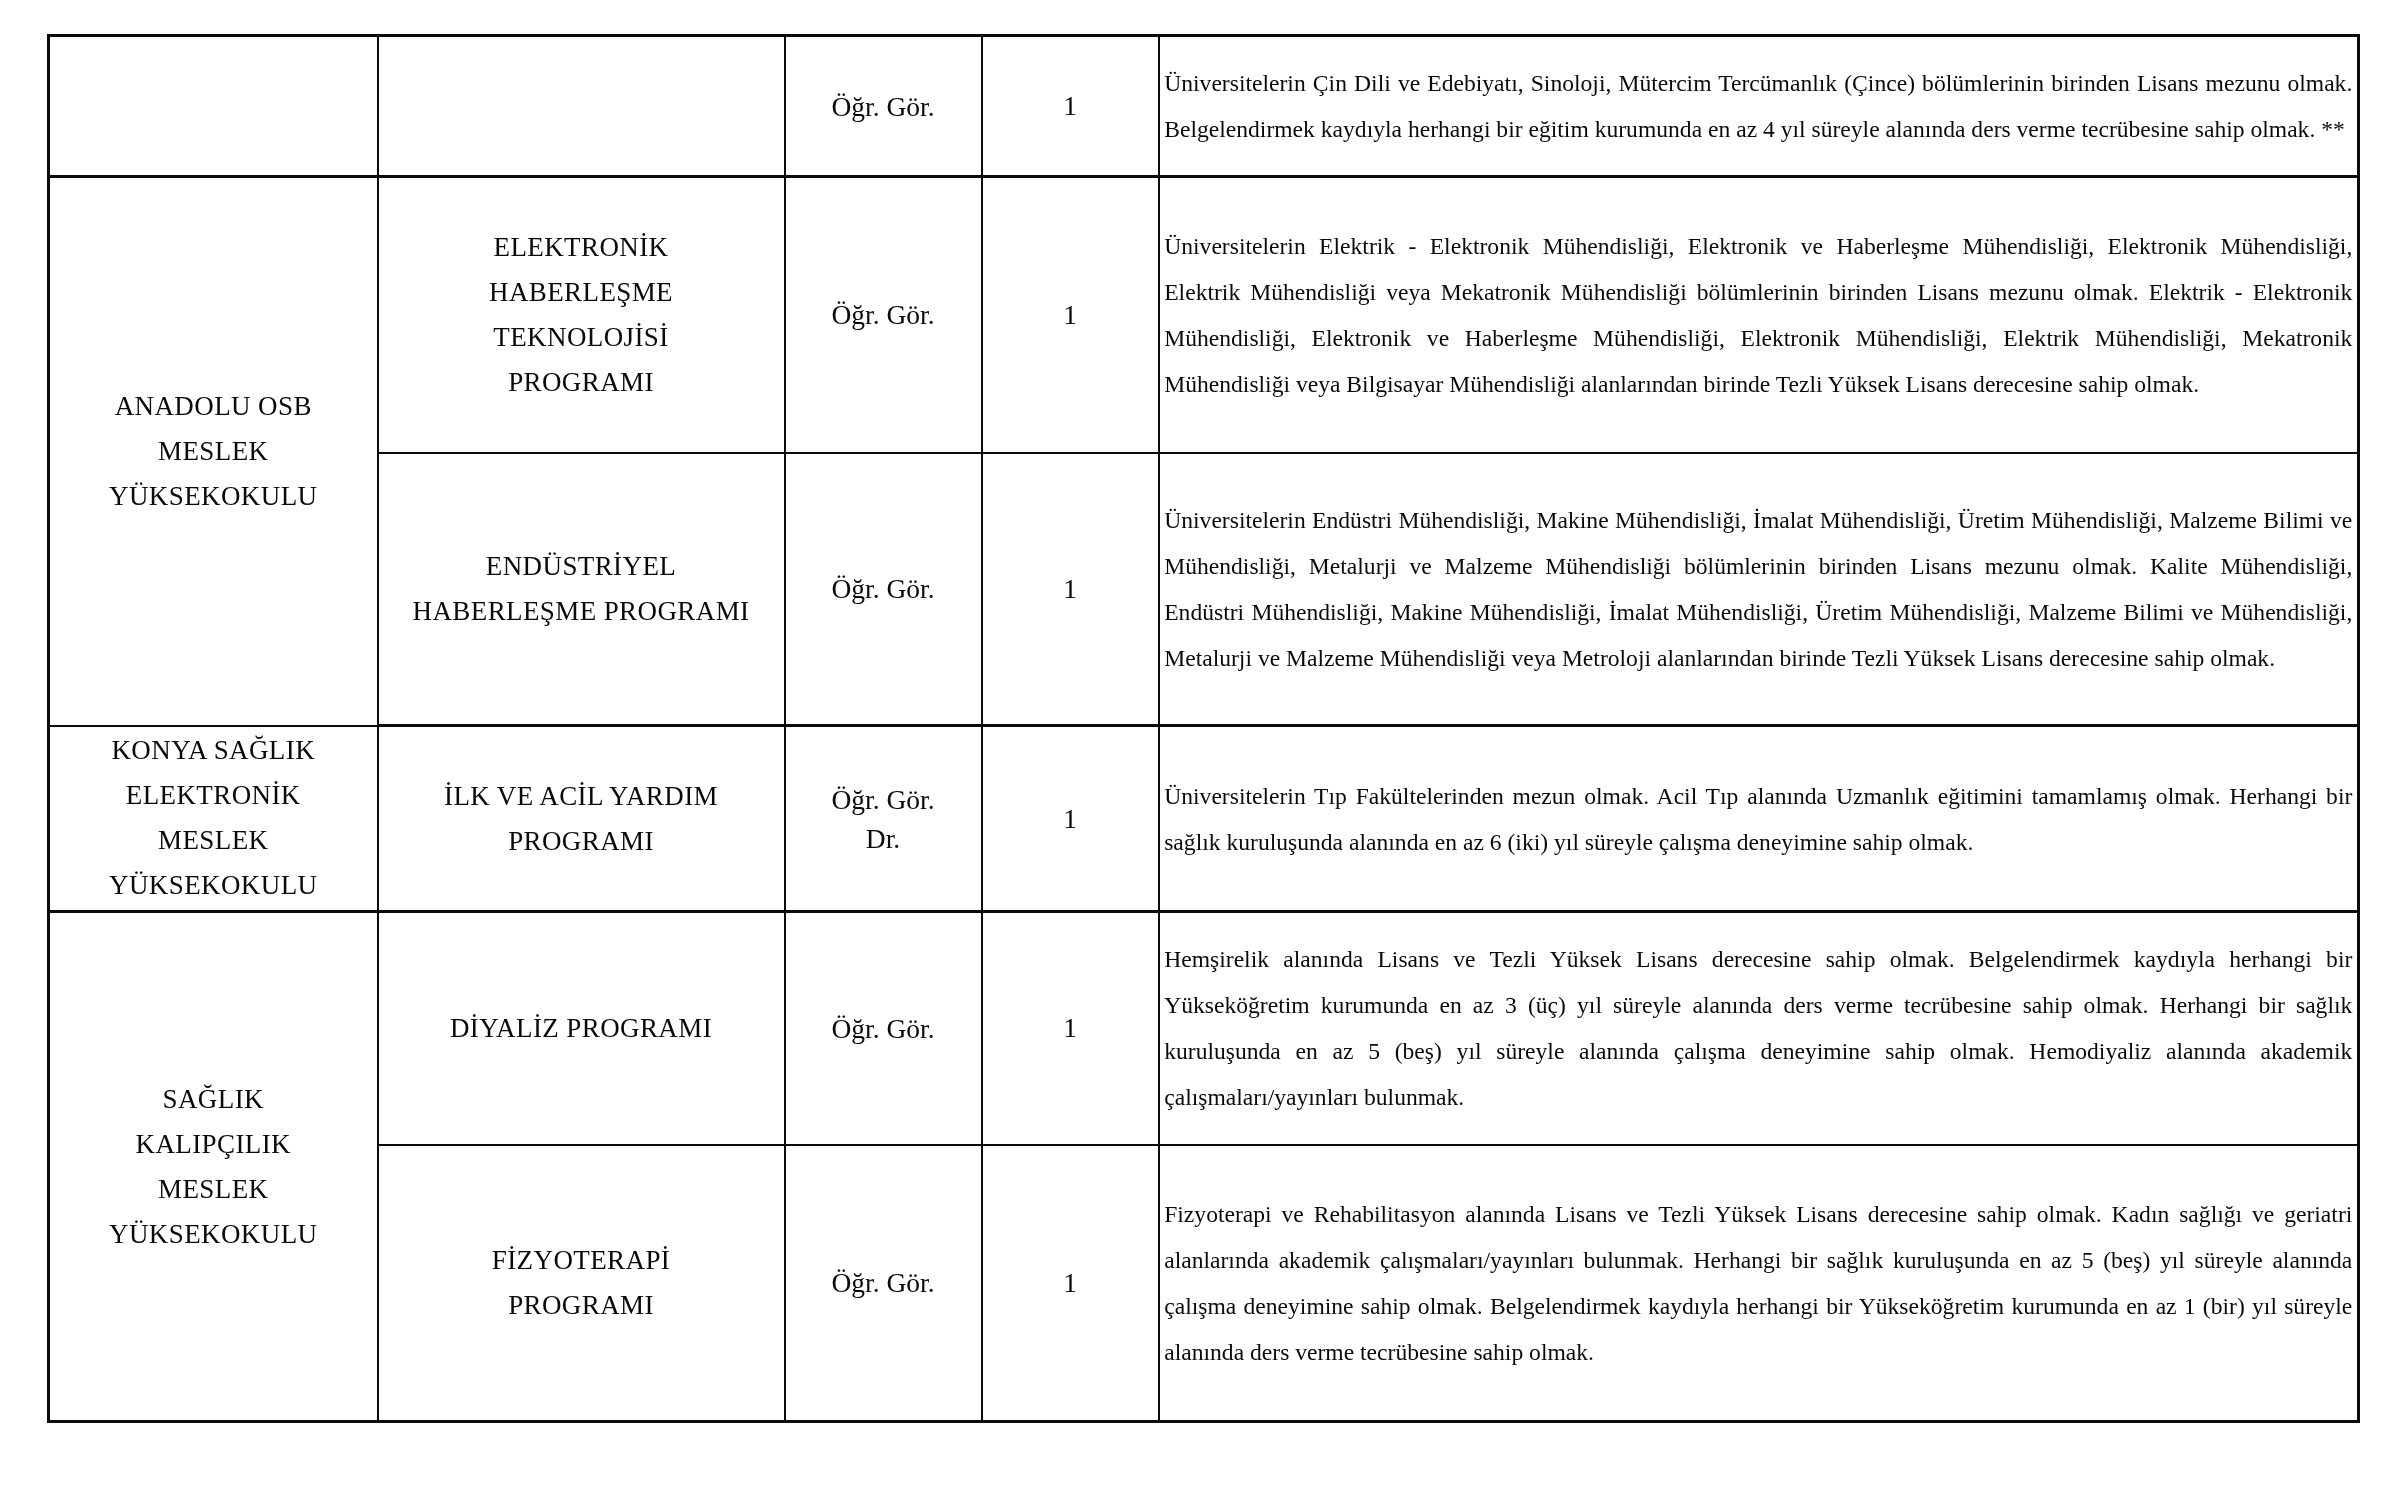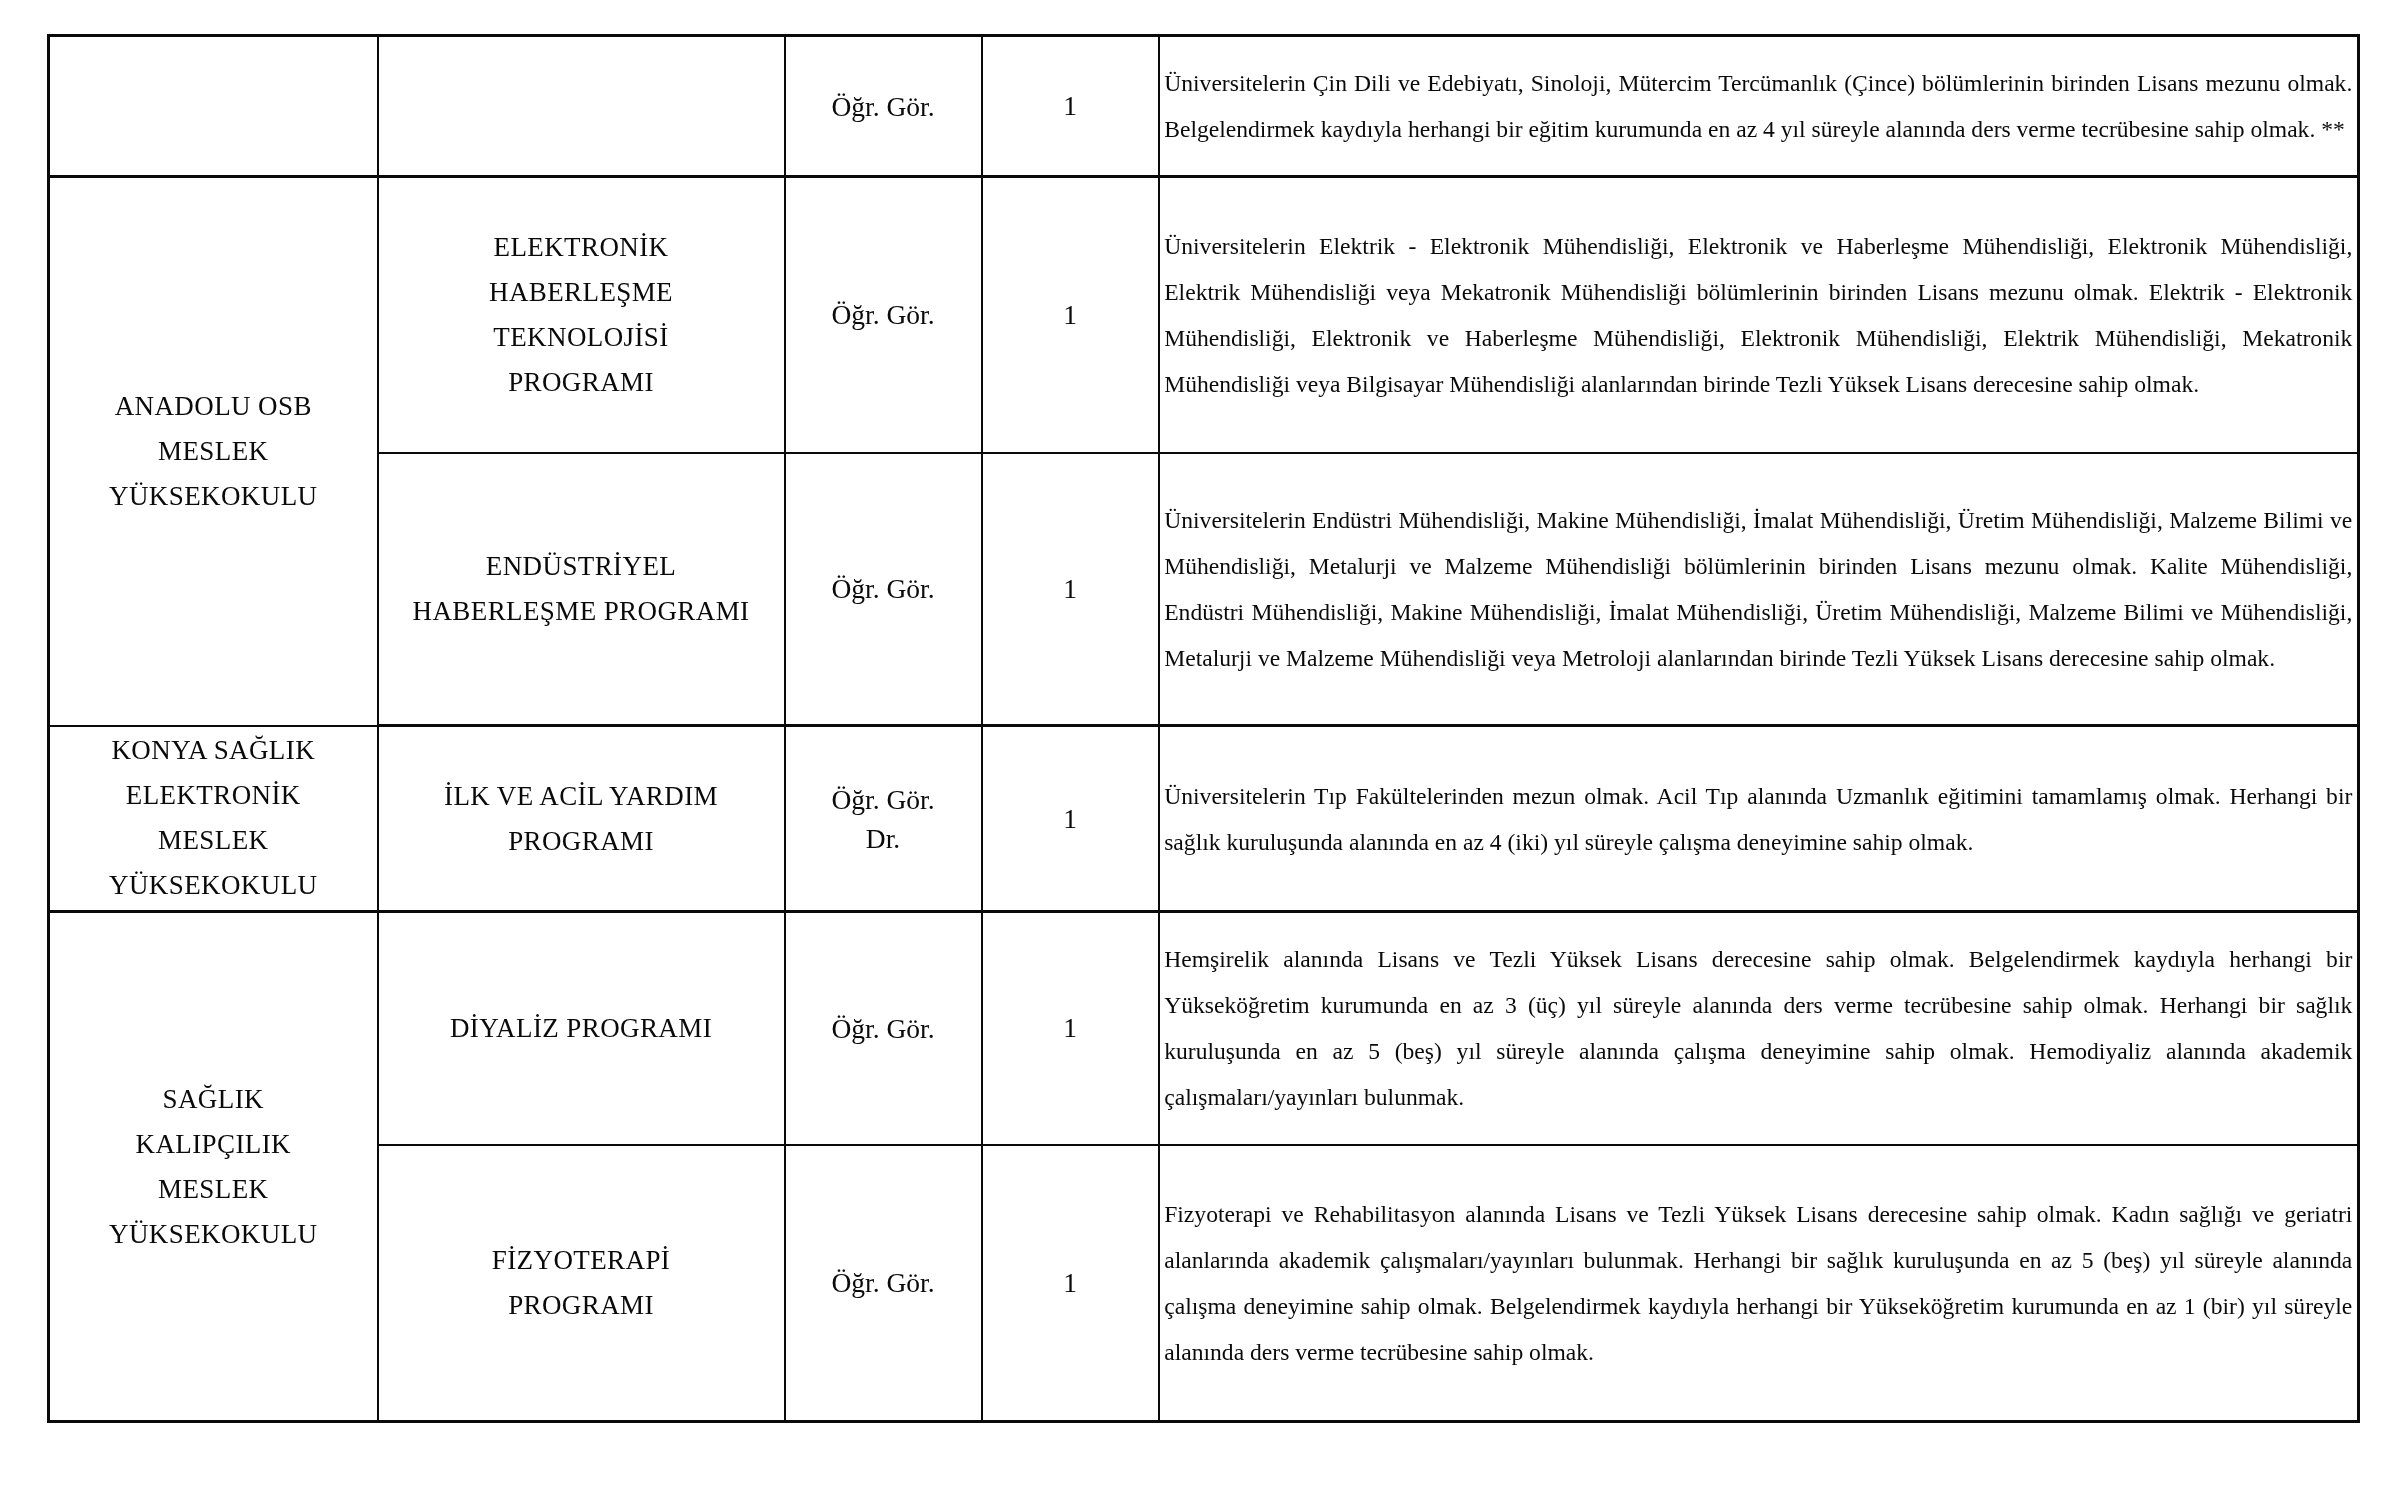--- a/index.html
+++ b/index.html
@@ -112,7 +112,7 @@
         <td class="title-cell">Öğr. Gör.
 Dr.</td>
         <td class="count-cell">1</td>
-        <td class="req-cell">Üniversitelerin Tıp Fakültelerinden mezun olmak. Acil Tıp alanında Uzmanlık eğitimini tamamlamış olmak. Herhangi bir sağlık kuruluşunda alanında en az 4 (iki) yıl süreyle çalışma deneyimine sahip olmak.</td>
+        <td class="req-cell">Üniversitelerin Tıp Fakültelerinden mezun olmak. Acil Tıp alanında Uzmanlık eğitimini tamamlamış olmak. Herhangi bir sağlık kuruluşunda alanında en az 6 (iki) yıl süreyle çalışma deneyimine sahip olmak.</td>
       </tr>
       <tr style="height:233px">
         <td class="school-cell" rowspan="2">SAĞLIK

